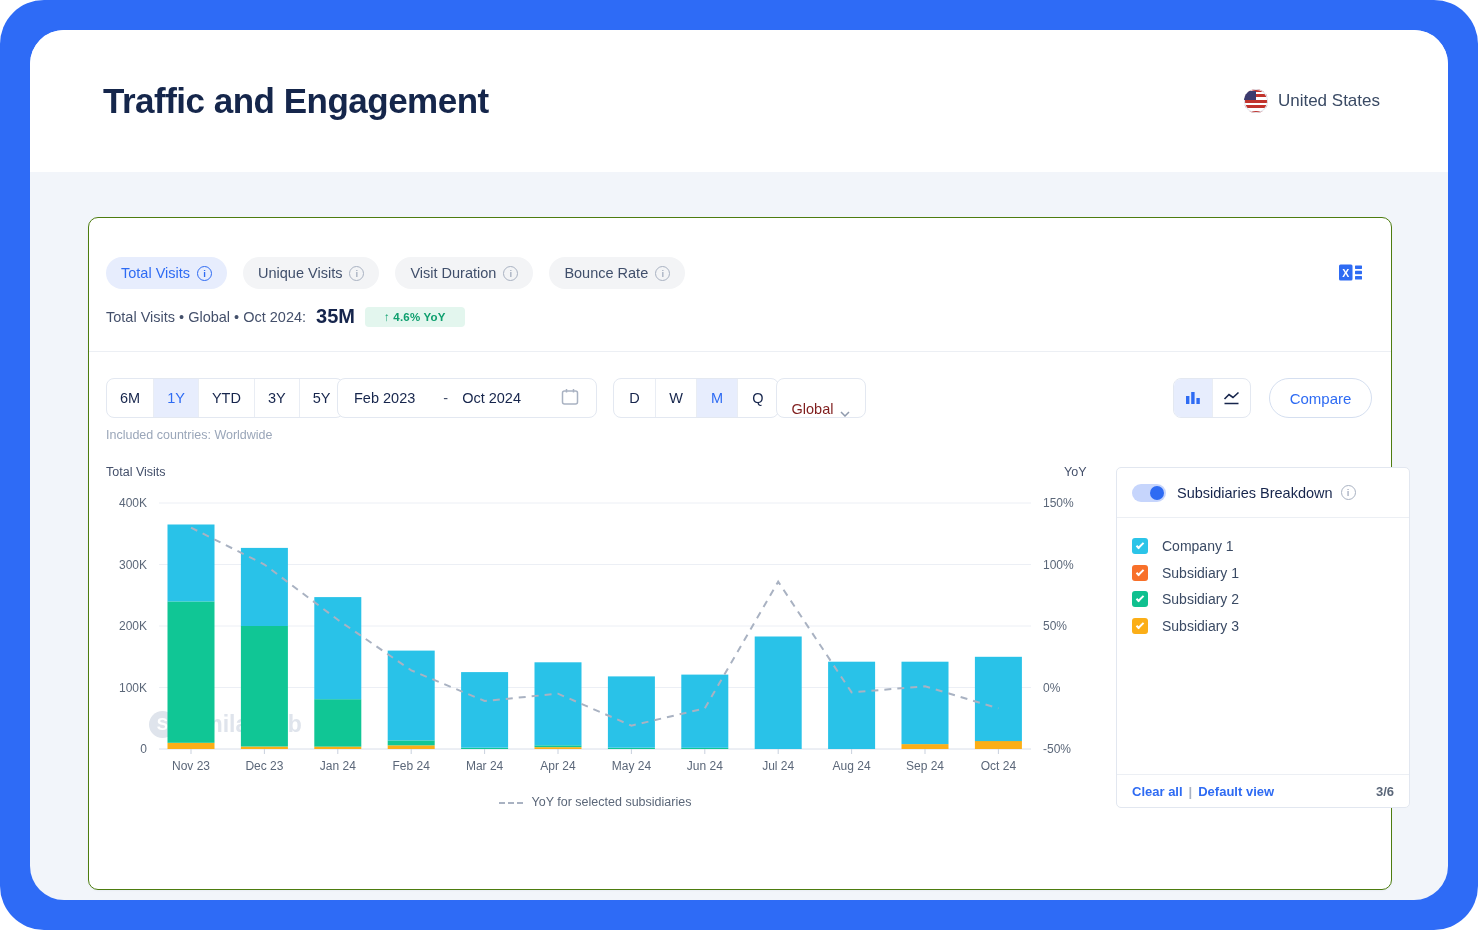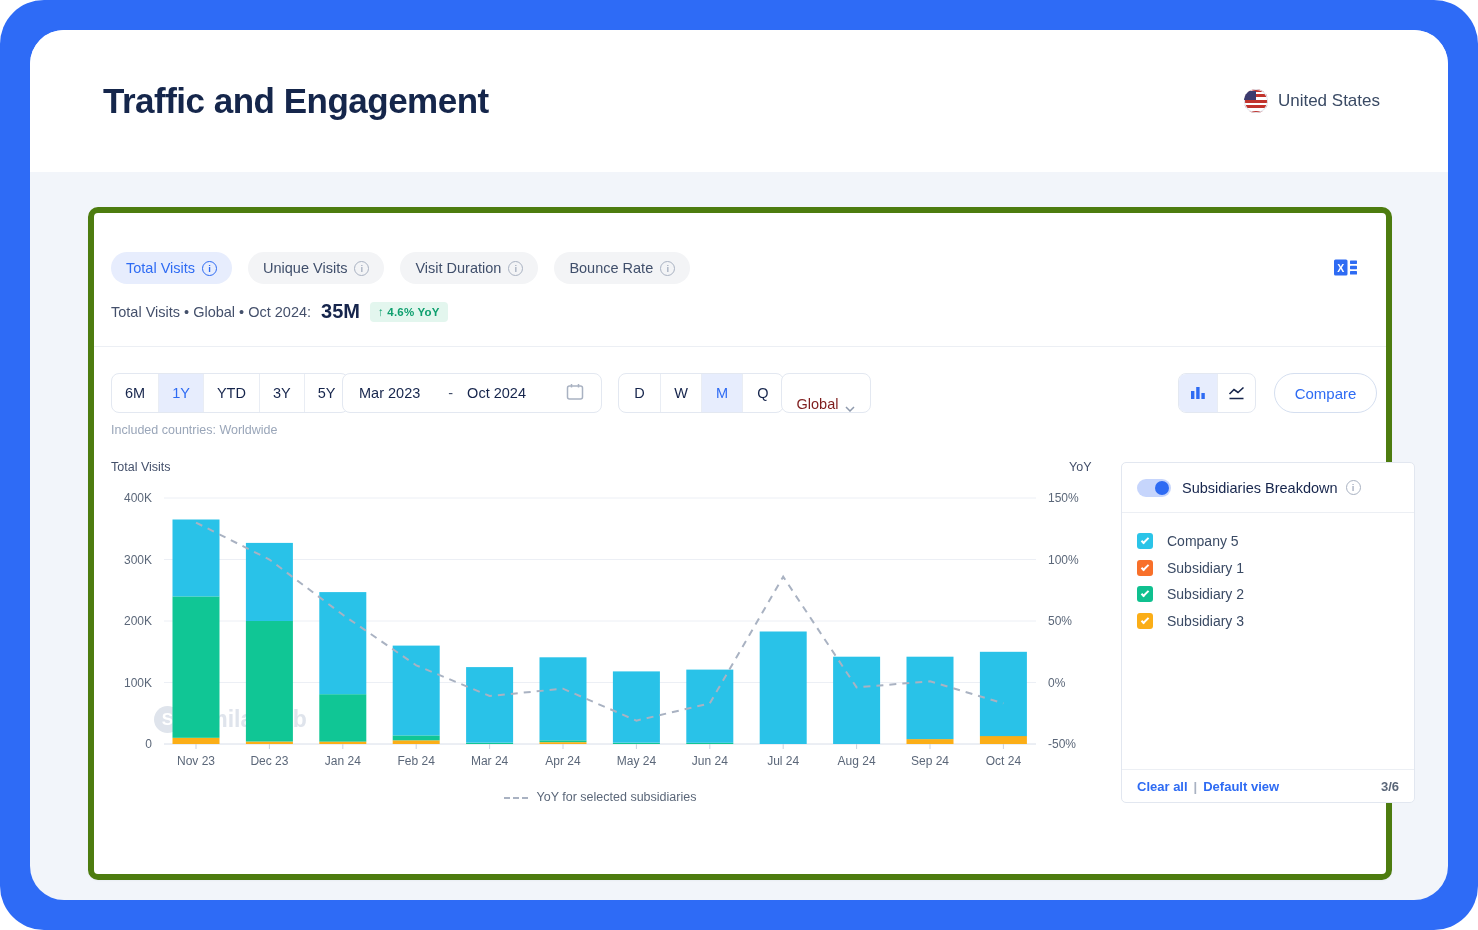--- a/index.html
+++ b/index.html
@@ -21,8 +21,8 @@
   .flag::before { content:""; position:absolute; left:0; top:2px; width:12px; height:9px; background:#3C3B6E; }
 
   
-  .card { position:absolute; left:58px; top:177px; width:1304px; height:673px; background:#fff;
-          border:6px solid #4d7c0f; border-radius:10px; box-shadow:0 1px 2px rgba(20,40,80,.04); }
+  .card { position:absolute; left:58px; top:187px; width:1304px; height:673px; background:#fff;
+          border:1px solid #4d7c0f; border-radius:10px; box-shadow:0 1px 2px rgba(20,40,80,.04); }
 
   
   .pills { position:absolute; left:17px; top:39px; display:flex; gap:16px; }

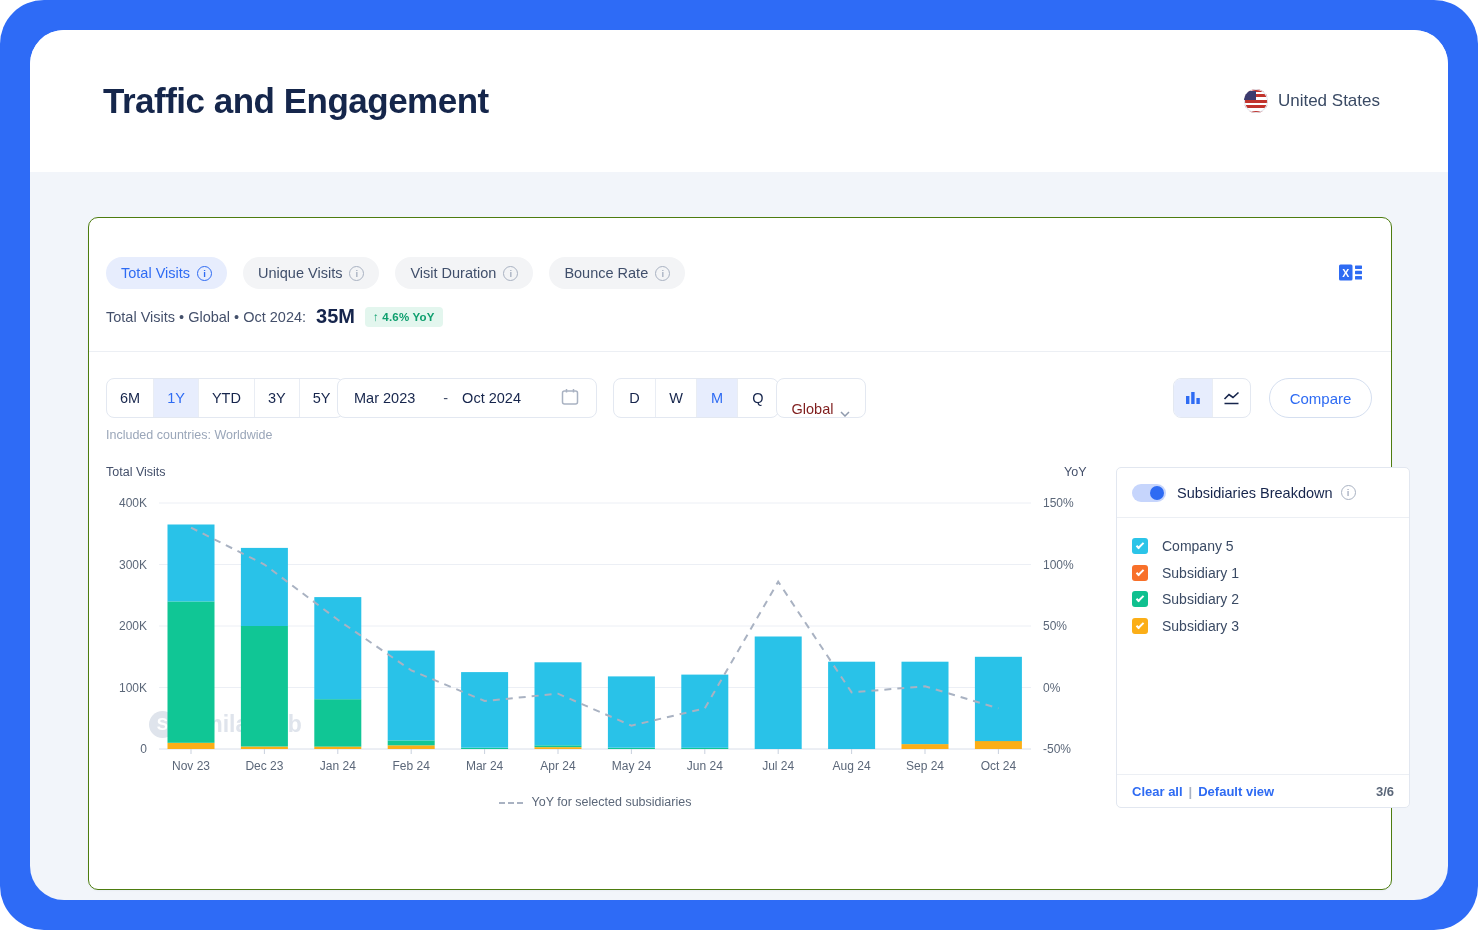--- a/index.html
+++ b/index.html
@@ -41,7 +41,7 @@
   .summary .lbl { font-size:14.5px; color:#44506B; }
   .summary .val { font-size:20px; font-weight:700; color:#16254C; }
   .badge { background:#E3F6EE; color:#0E9F6E; font-size:11.5px; font-weight:600;
-           padding:4px 8px; border-radius:4px; letter-spacing:0.2px; }
+           padding:4px 19px; border-radius:4px; letter-spacing:0.2px; }
 
   .divider1 { position:absolute; left:0; top:133px; width:100%; height:1px; background:#ECEFF4; }
 

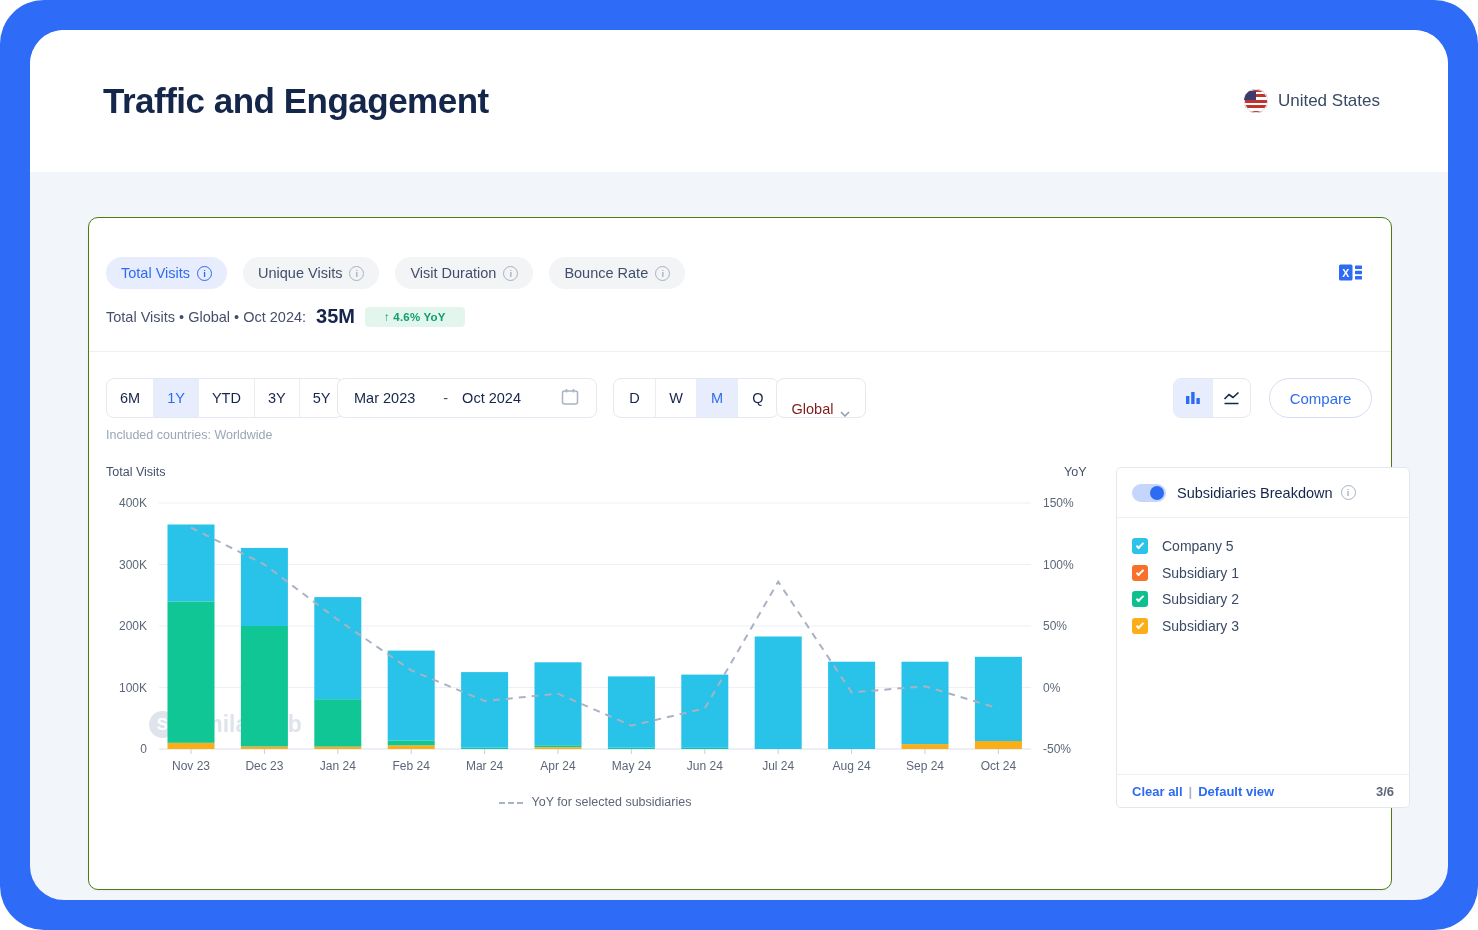--- a/index.html
+++ b/index.html
@@ -180,7 +180,7 @@
           </div>
 
           <div class="datepicker">
-            <span>Mar 2023</span>
+            <span>Feb 2023</span>
             <span class="sep">-</span>
             <span>Oct 2024</span>
             <span class="cal">

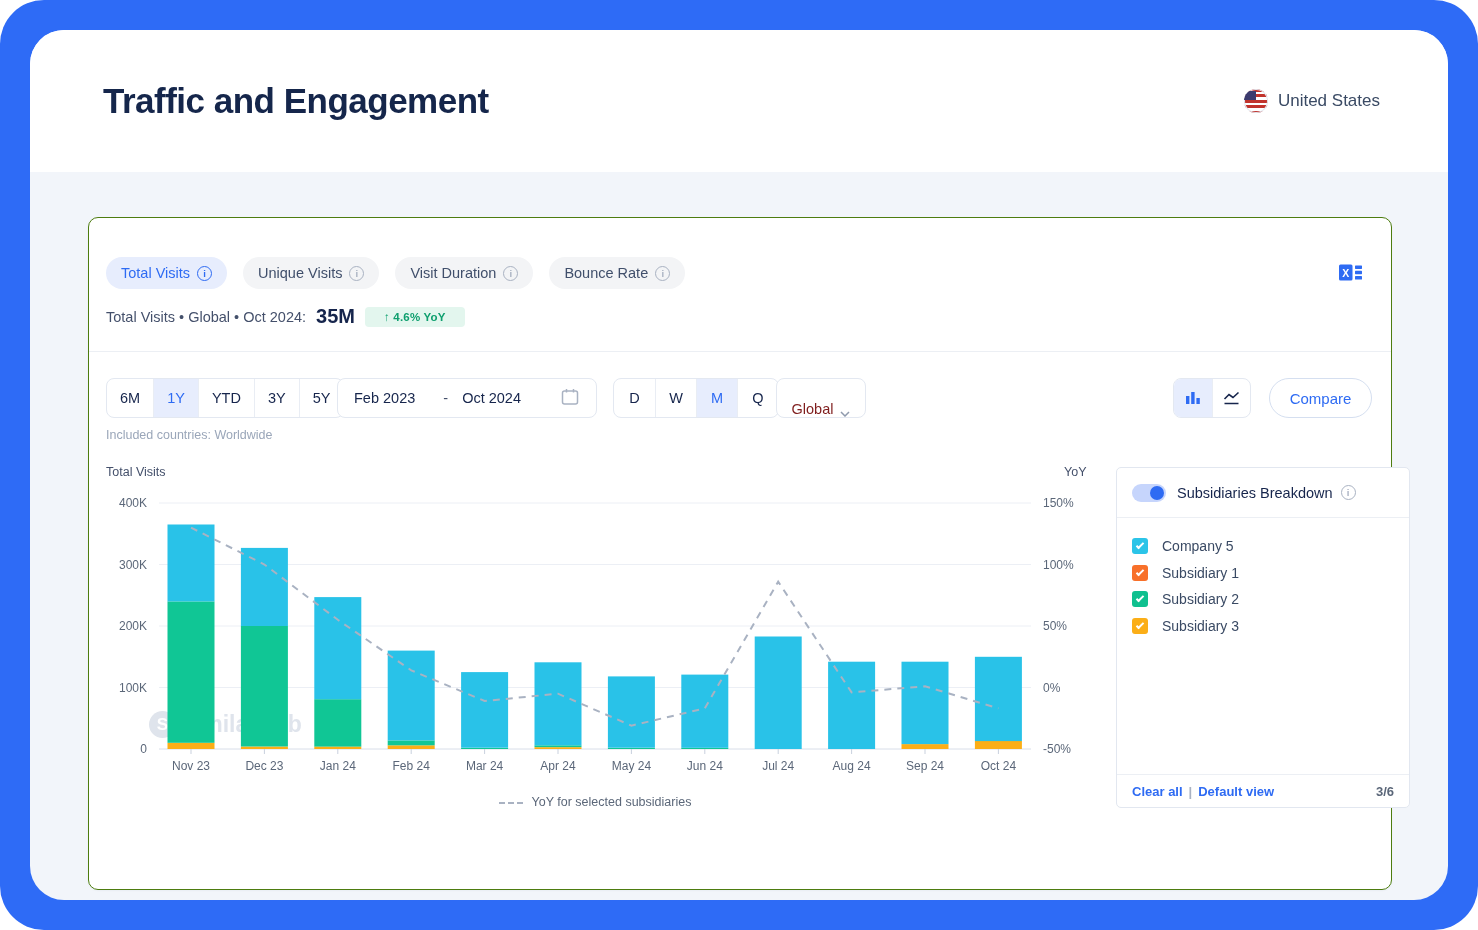--- a/index.html
+++ b/index.html
@@ -323,7 +323,7 @@
               <span class="cbox" style="background-color: rgb(43, 196, 232);">
                   <span class="chk"></span>
                 </span>
-              <span class="ilabel">Company 5</span>
+              <span class="ilabel">Company 1</span>
             </div>
             <div class="item">
               <span class="cbox" style="background-color: rgb(248, 112, 42);">

